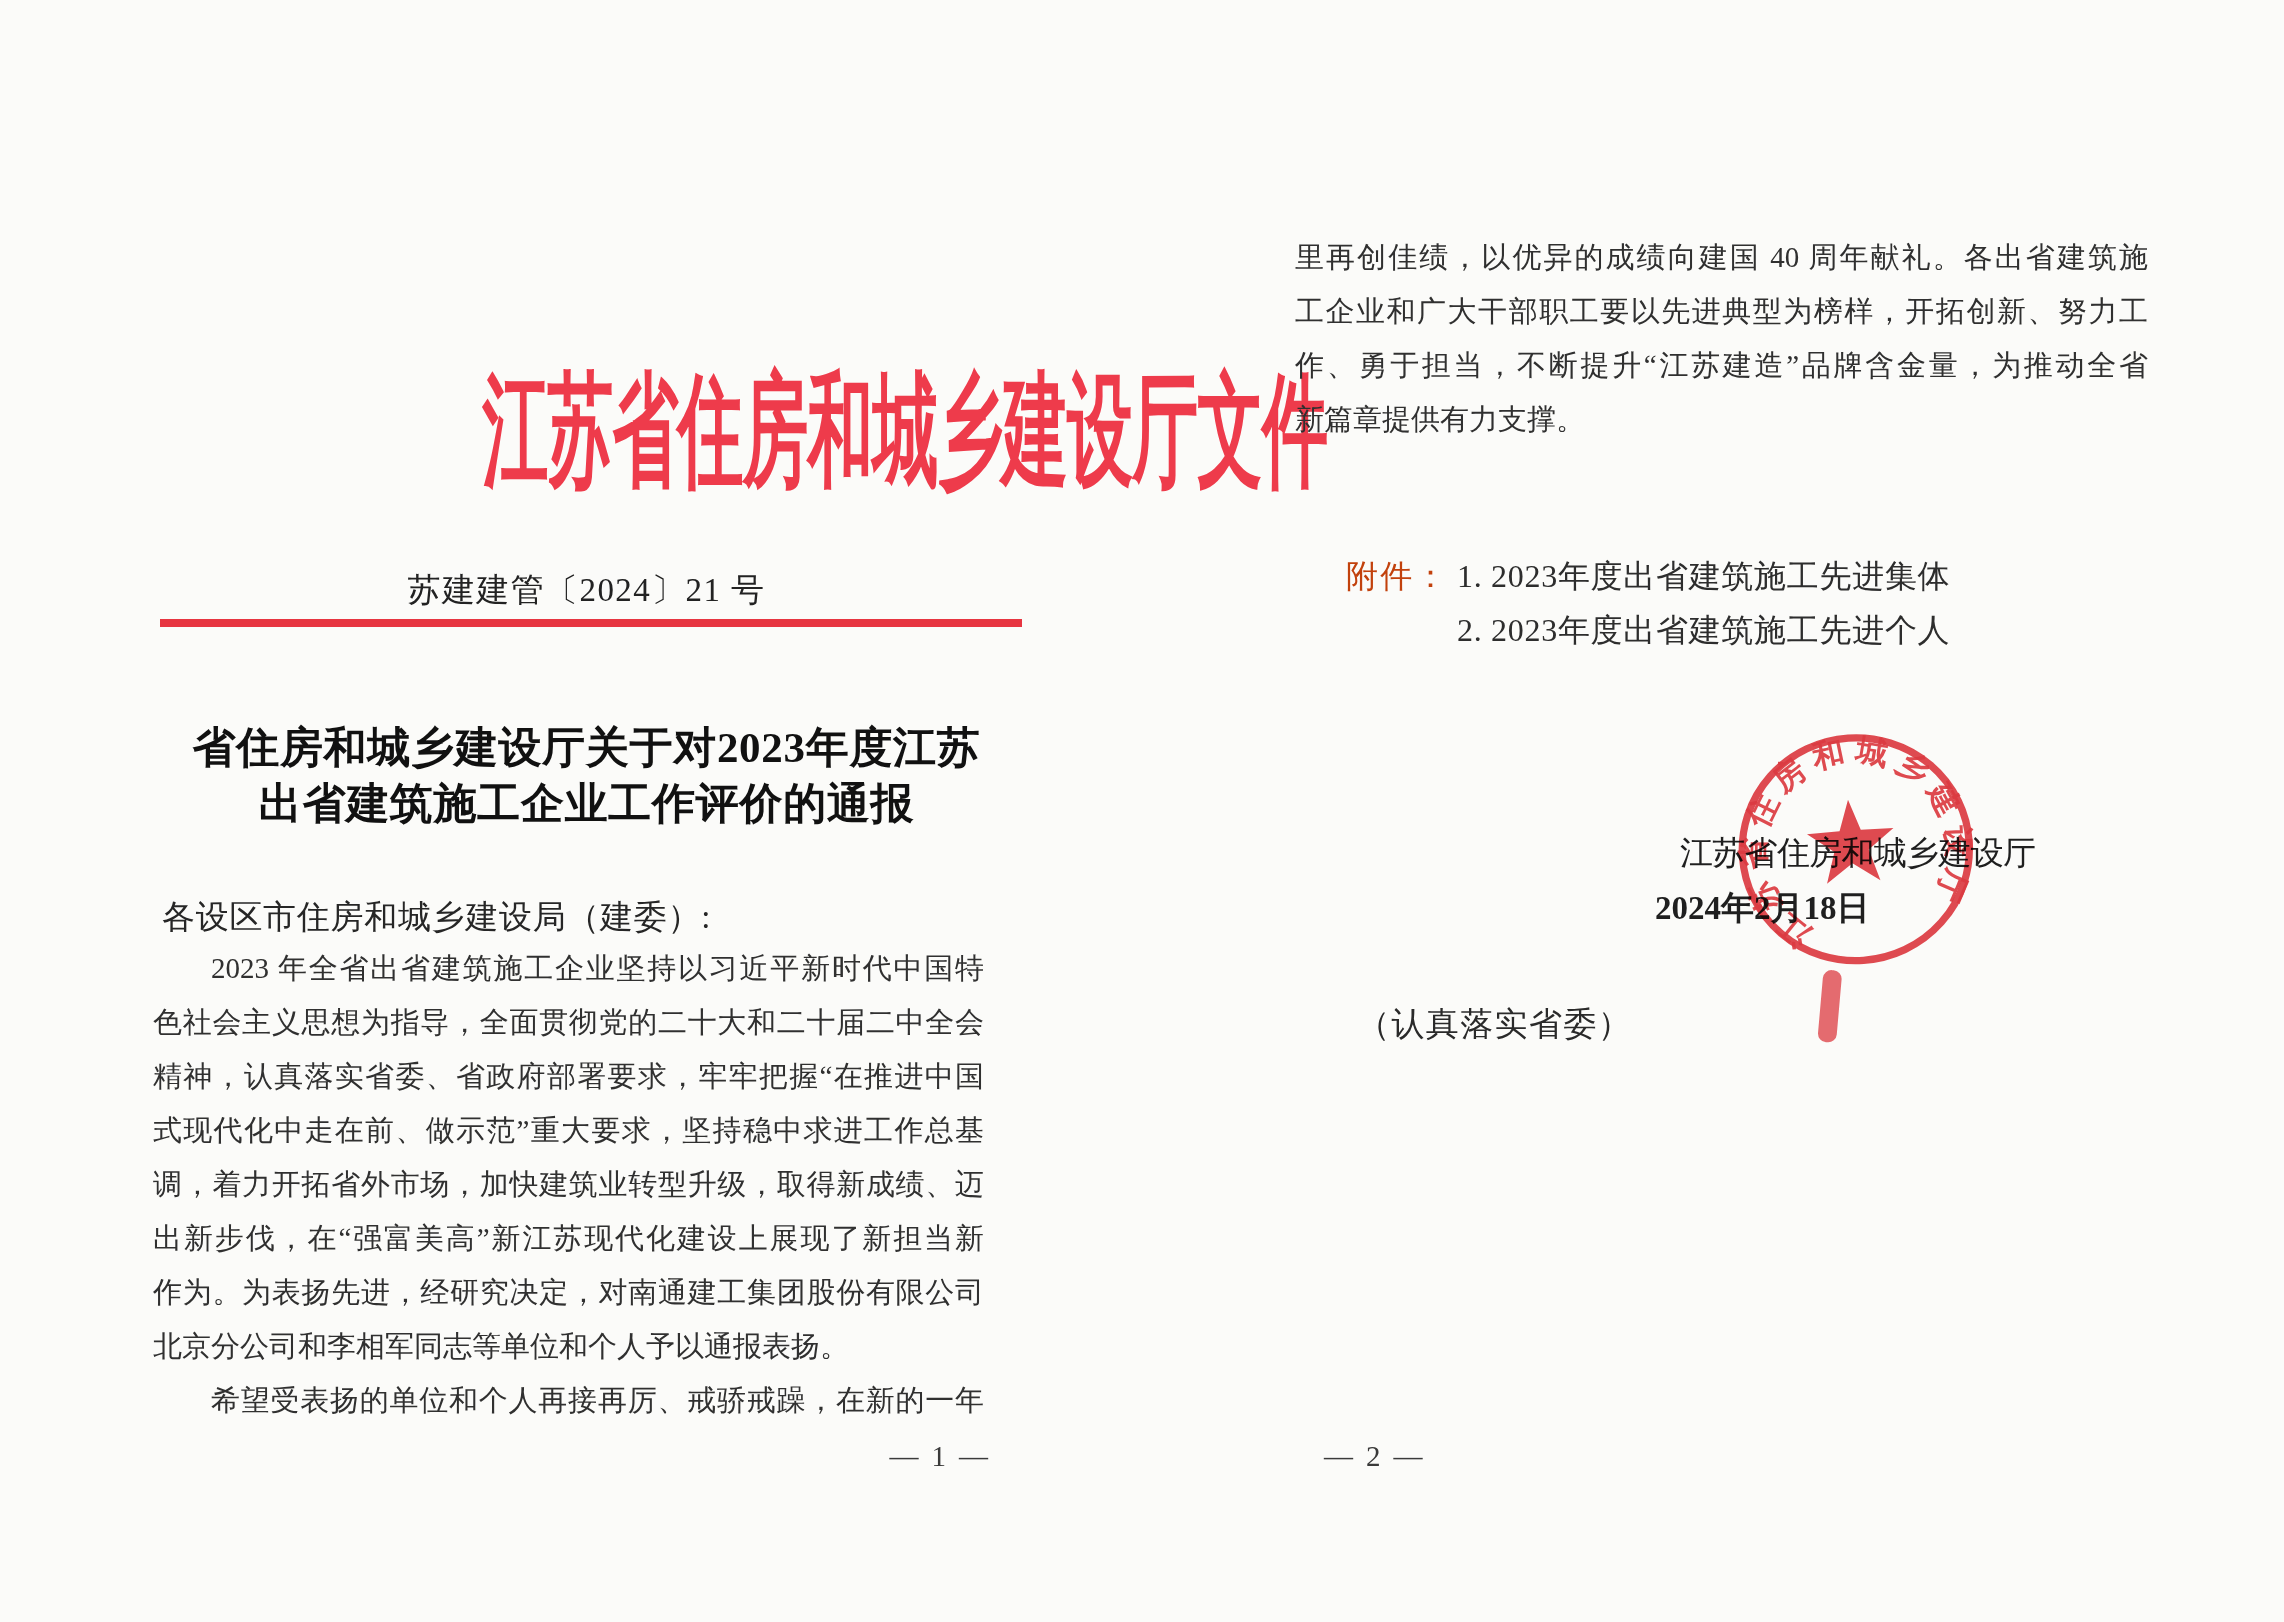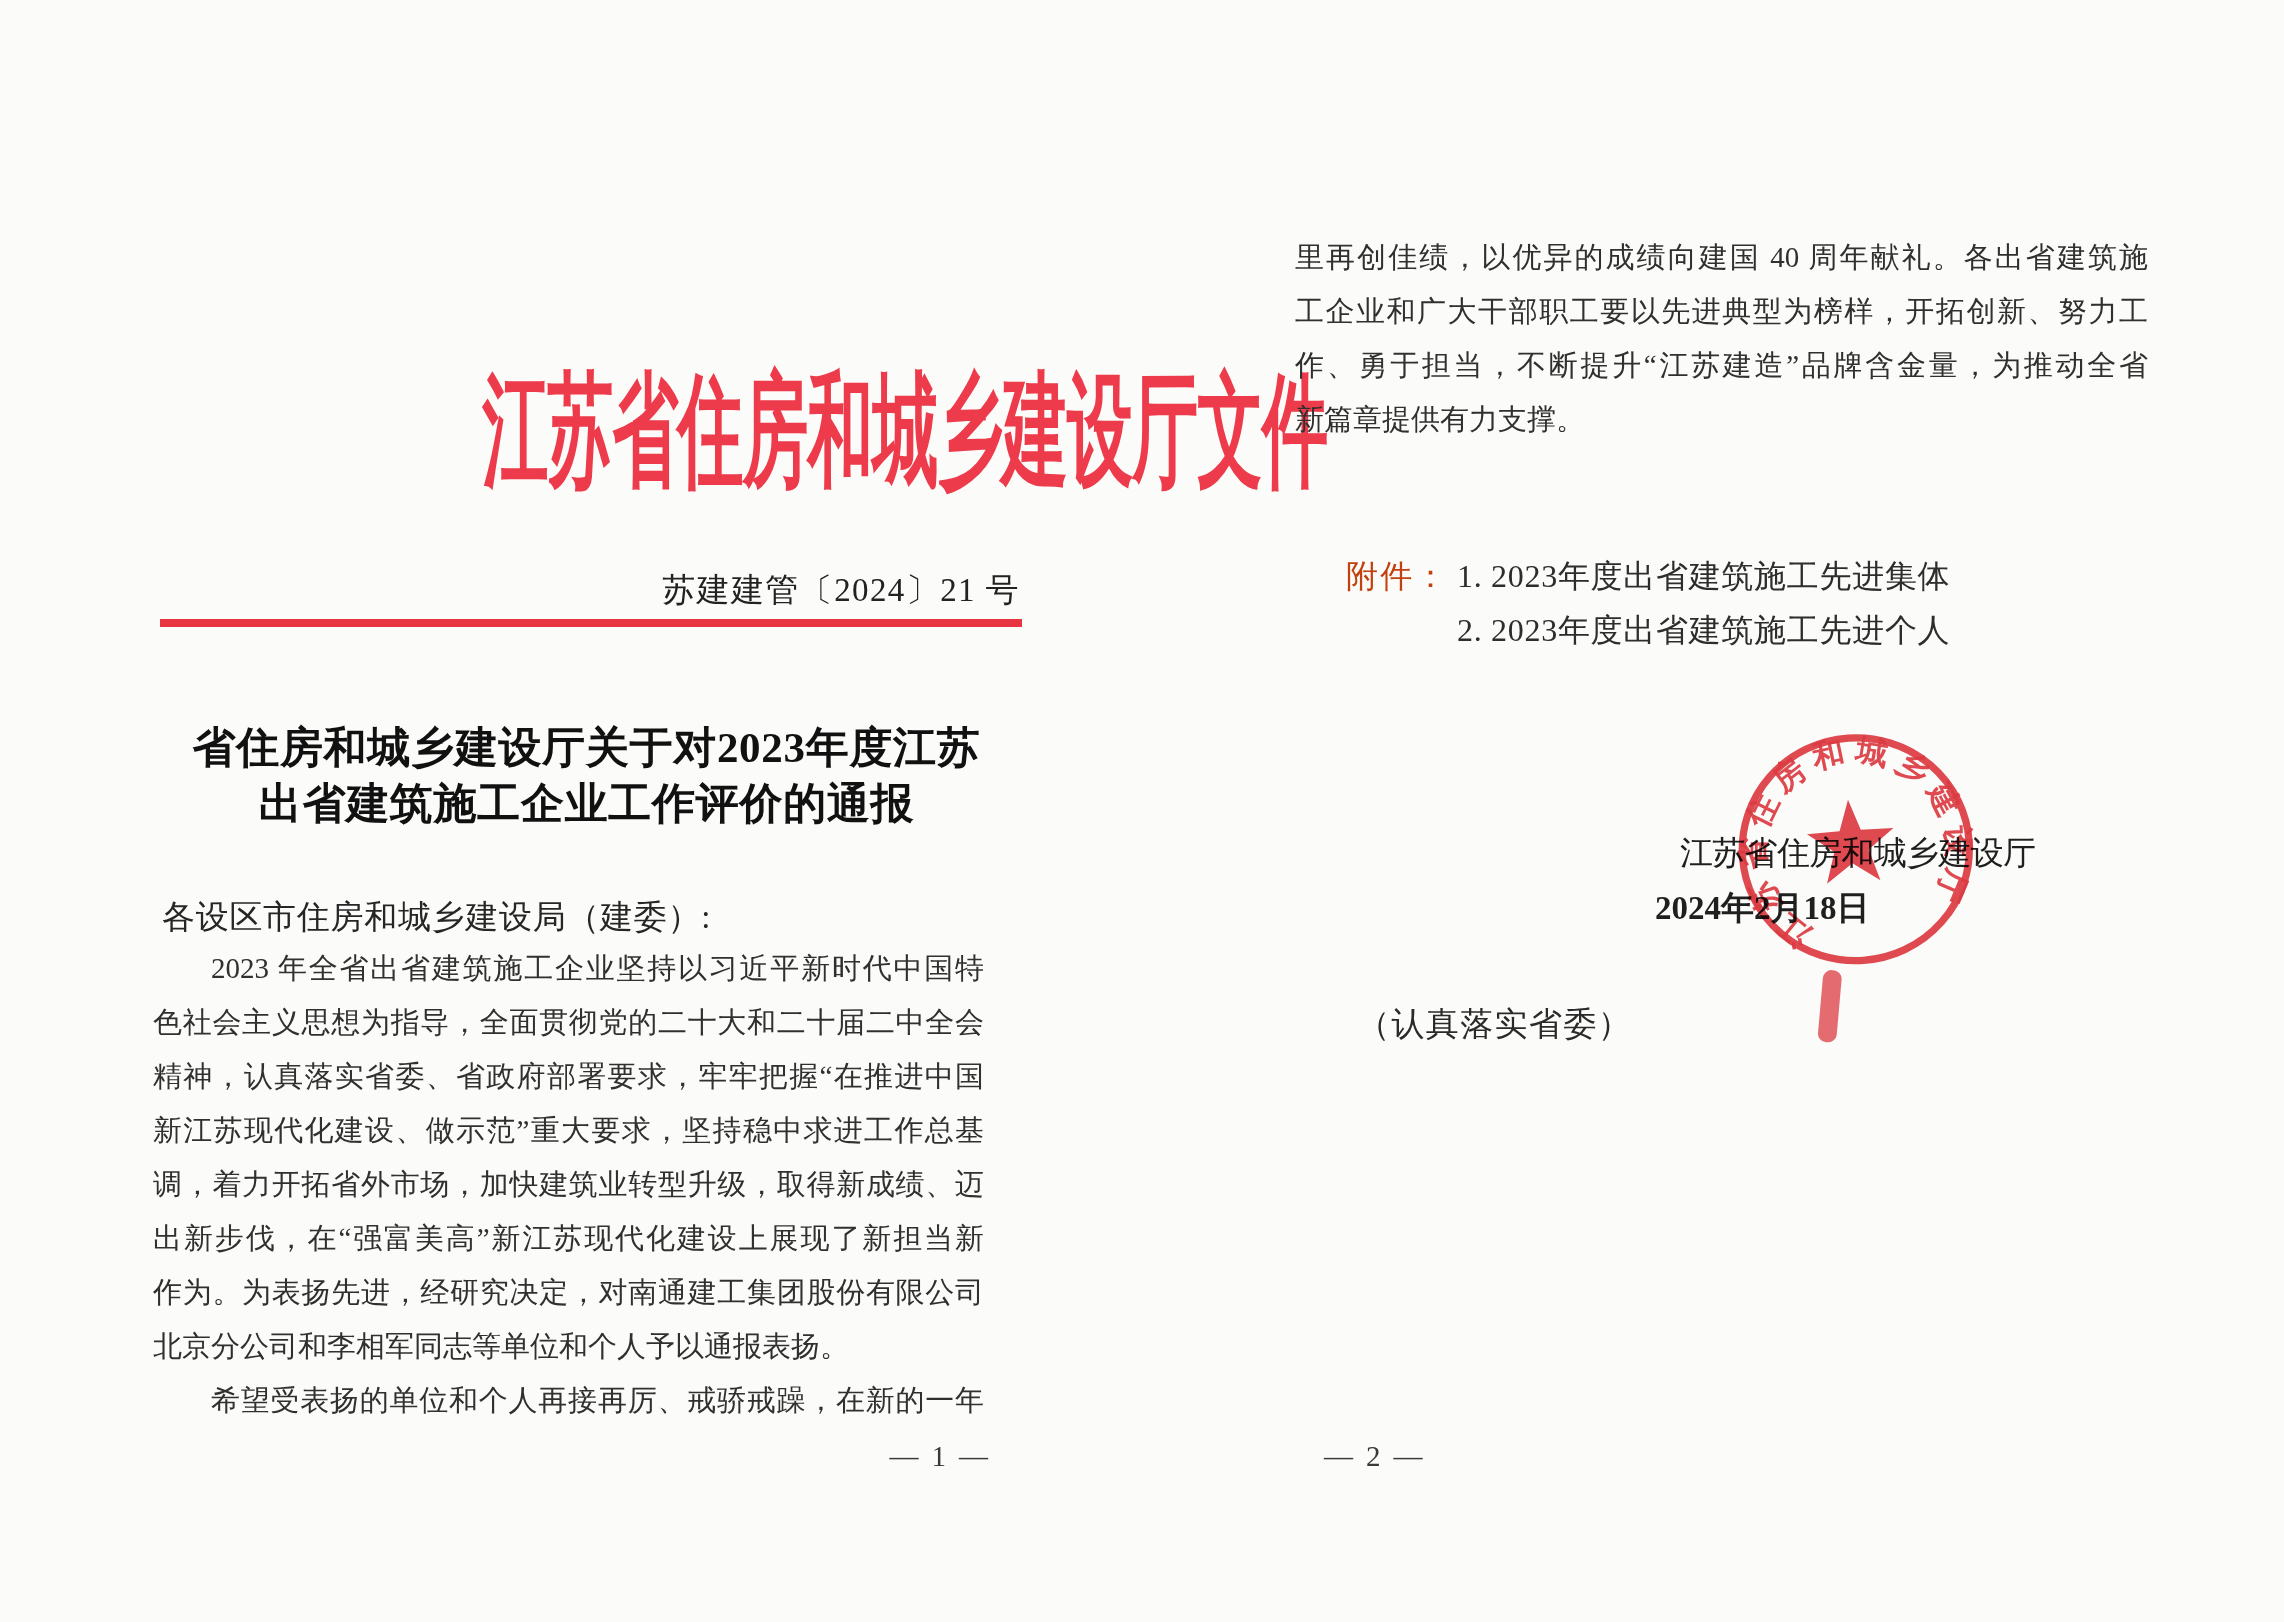--- a/index.html
+++ b/index.html
@@ -23,7 +23,7 @@
     letter-spacing:-1.4px;
   }
   .doc-number{
-    left:153px;top:571px;width:867px;text-align:right;
+    left:153px;top:571px;width:867px;text-align:center;
     font-size:33px;line-height:38px;color:#222;letter-spacing:1.4px;
   }
   .red-line{

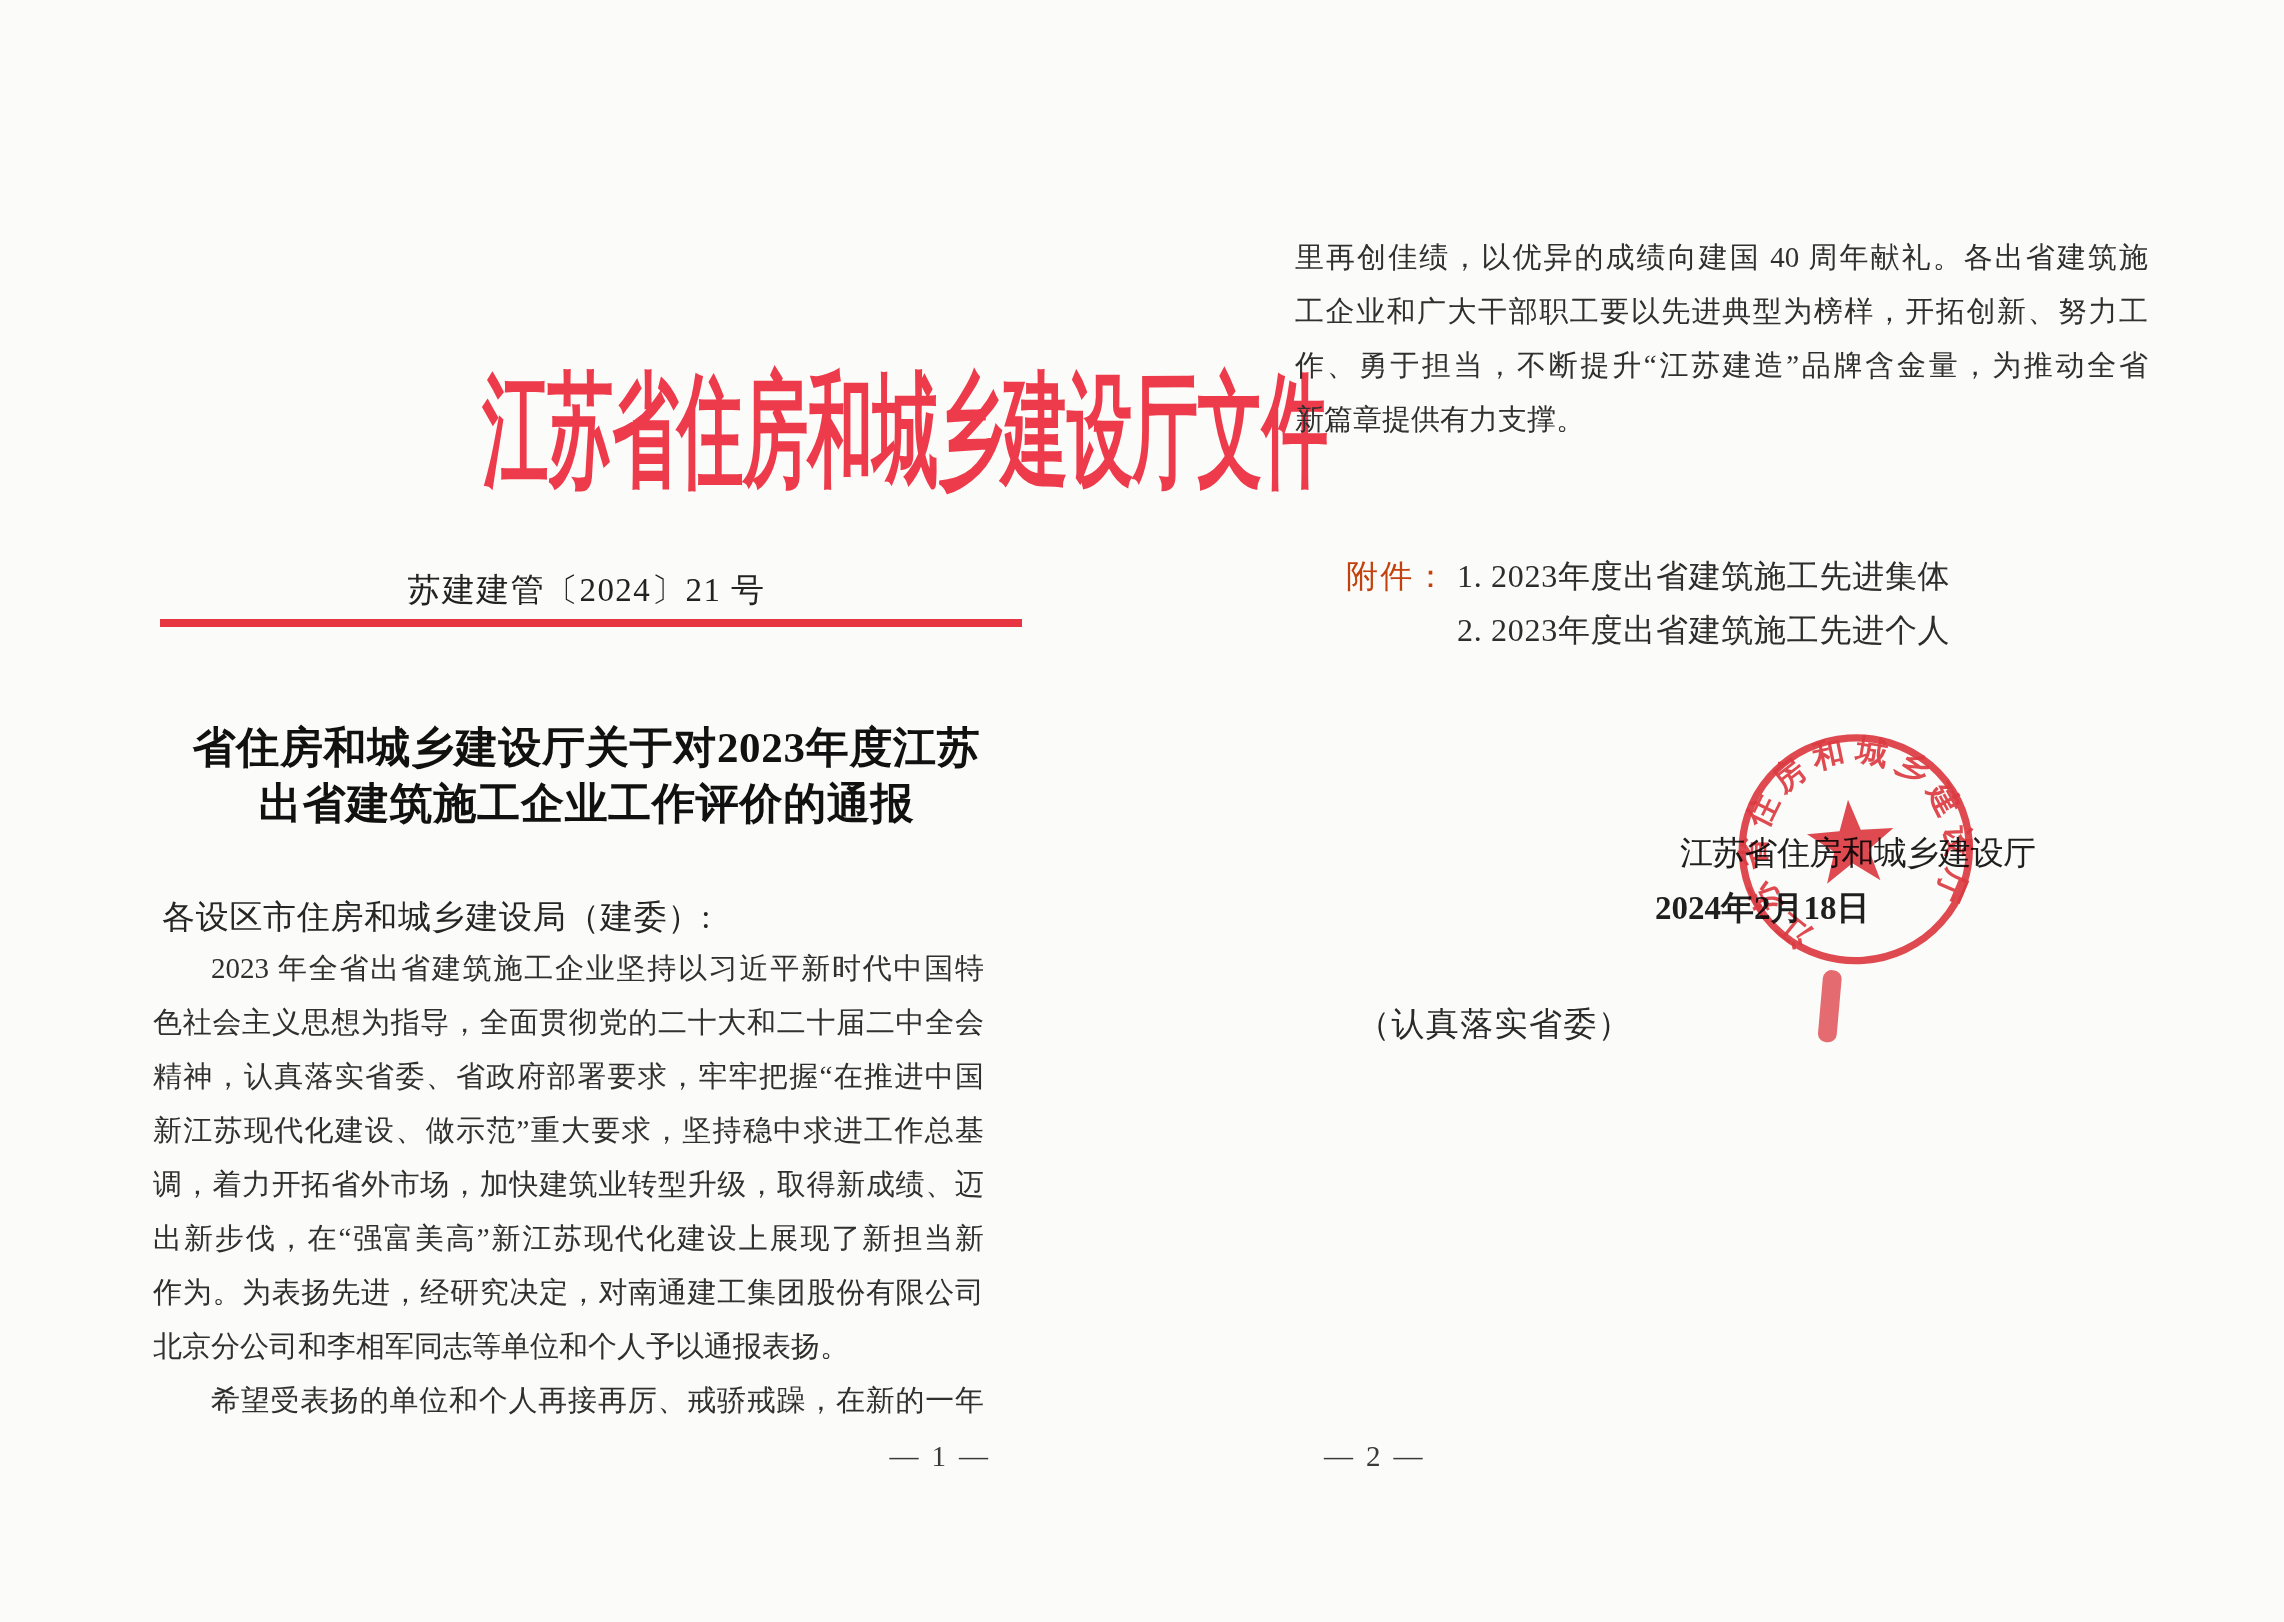--- a/index.html
+++ b/index.html
@@ -88,7 +88,7 @@
   <div class="bline ind">2023 年全省出省建筑施工企业坚持以习近平新时代中国特</div>
   <div class="bline">色社会主义思想为指导，全面贯彻党的二十大和二十届二中全会</div>
   <div class="bline">精神，认真落实省委、省政府部署要求，牢牢把握“在推进中国</div>
-  <div class="bline">新江苏现代化建设、做示范”重大要求，坚持稳中求进工作总基</div>
+  <div class="bline">式现代化中走在前、做示范”重大要求，坚持稳中求进工作总基</div>
   <div class="bline">调，着力开拓省外市场，加快建筑业转型升级，取得新成绩、迈</div>
   <div class="bline">出新步伐，在“强富美高”新江苏现代化建设上展现了新担当新</div>
   <div class="bline">作为。为表扬先进，经研究决定，对南通建工集团股份有限公司</div>

